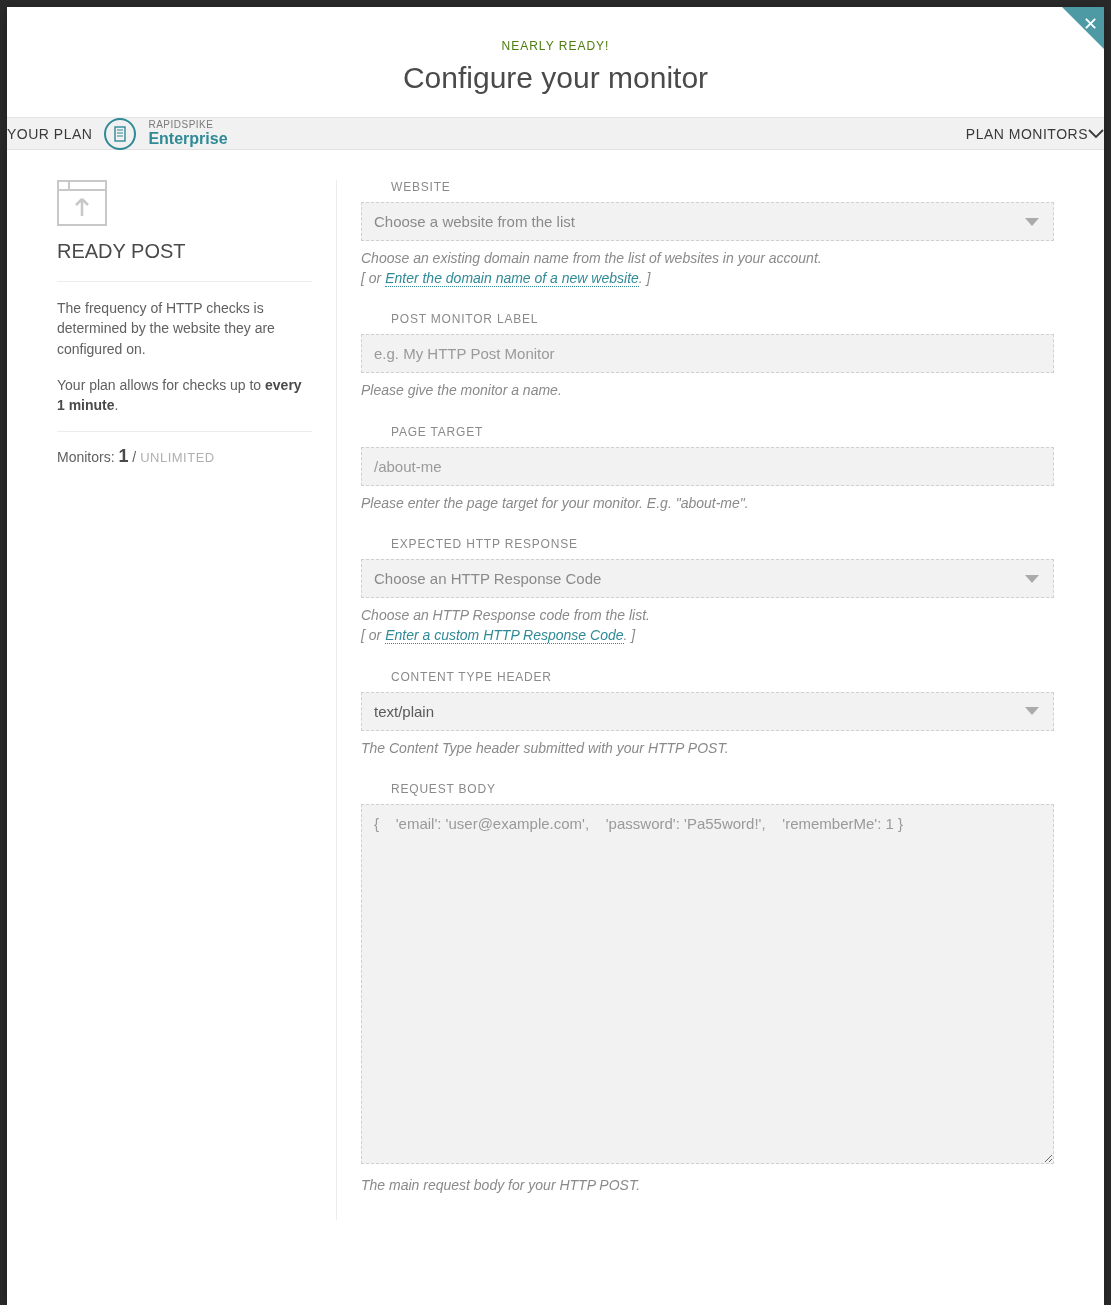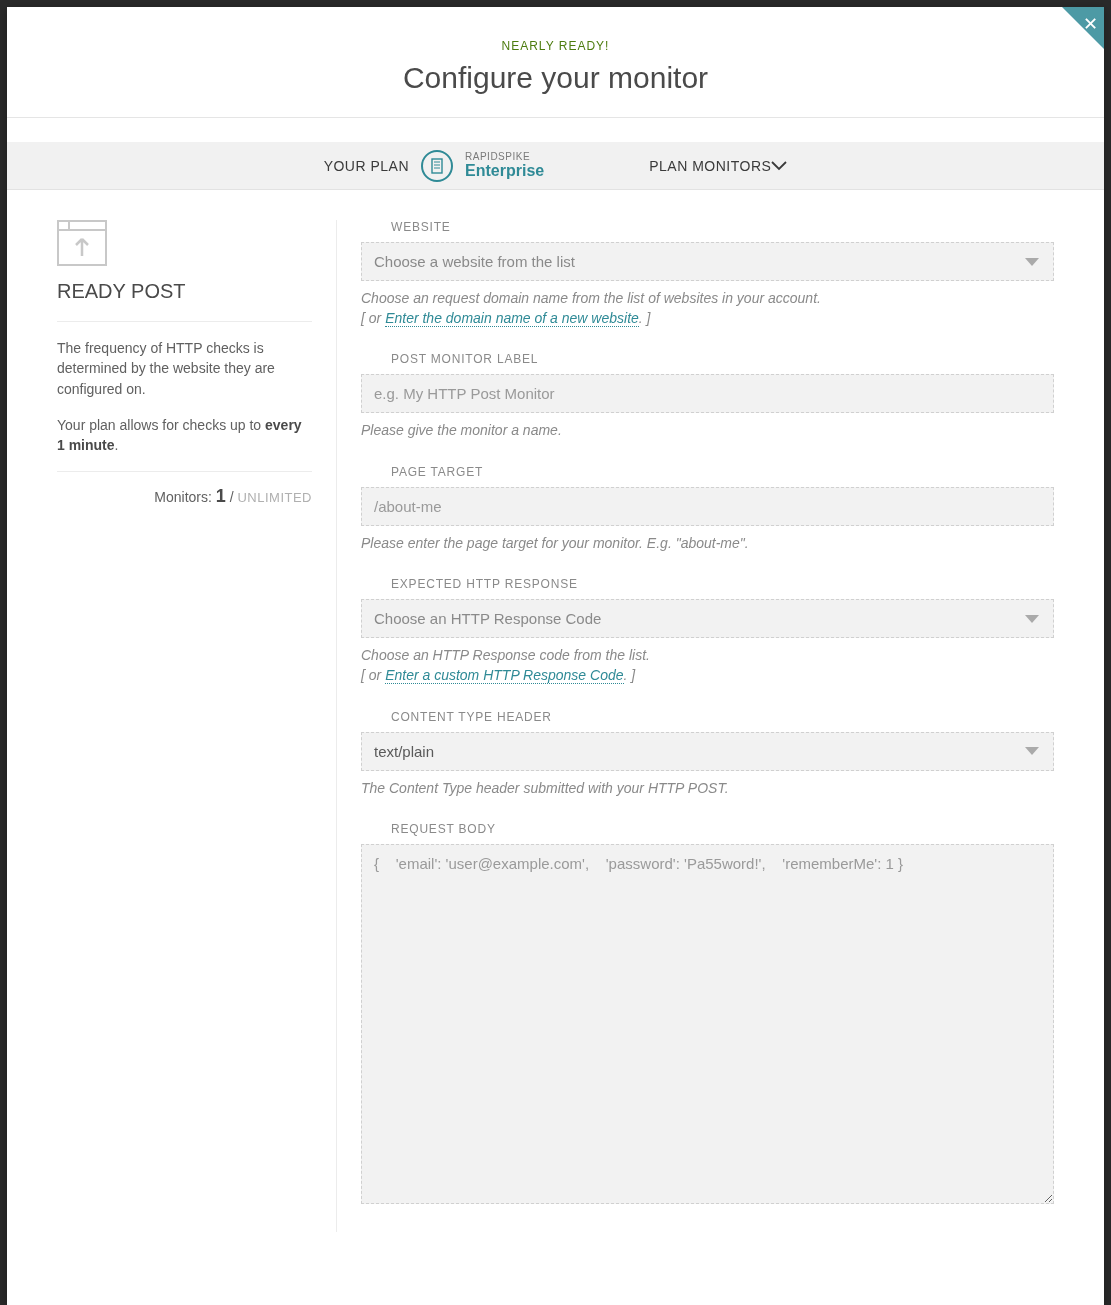--- a/index.html
+++ b/index.html
@@ -55,12 +55,11 @@
   .plan-bar {
     background: #f1f1f1;
     border-bottom: 1px solid #e2e2e2;
-    height: 48px;
+    height: 32px;
     display: flex;
     align-items: center;
-    justify-content: center;
+    justify-content: space-between;
     gap: 70px;
-    margin-top: 24px;
   }
   .plan-left {
     display: flex;

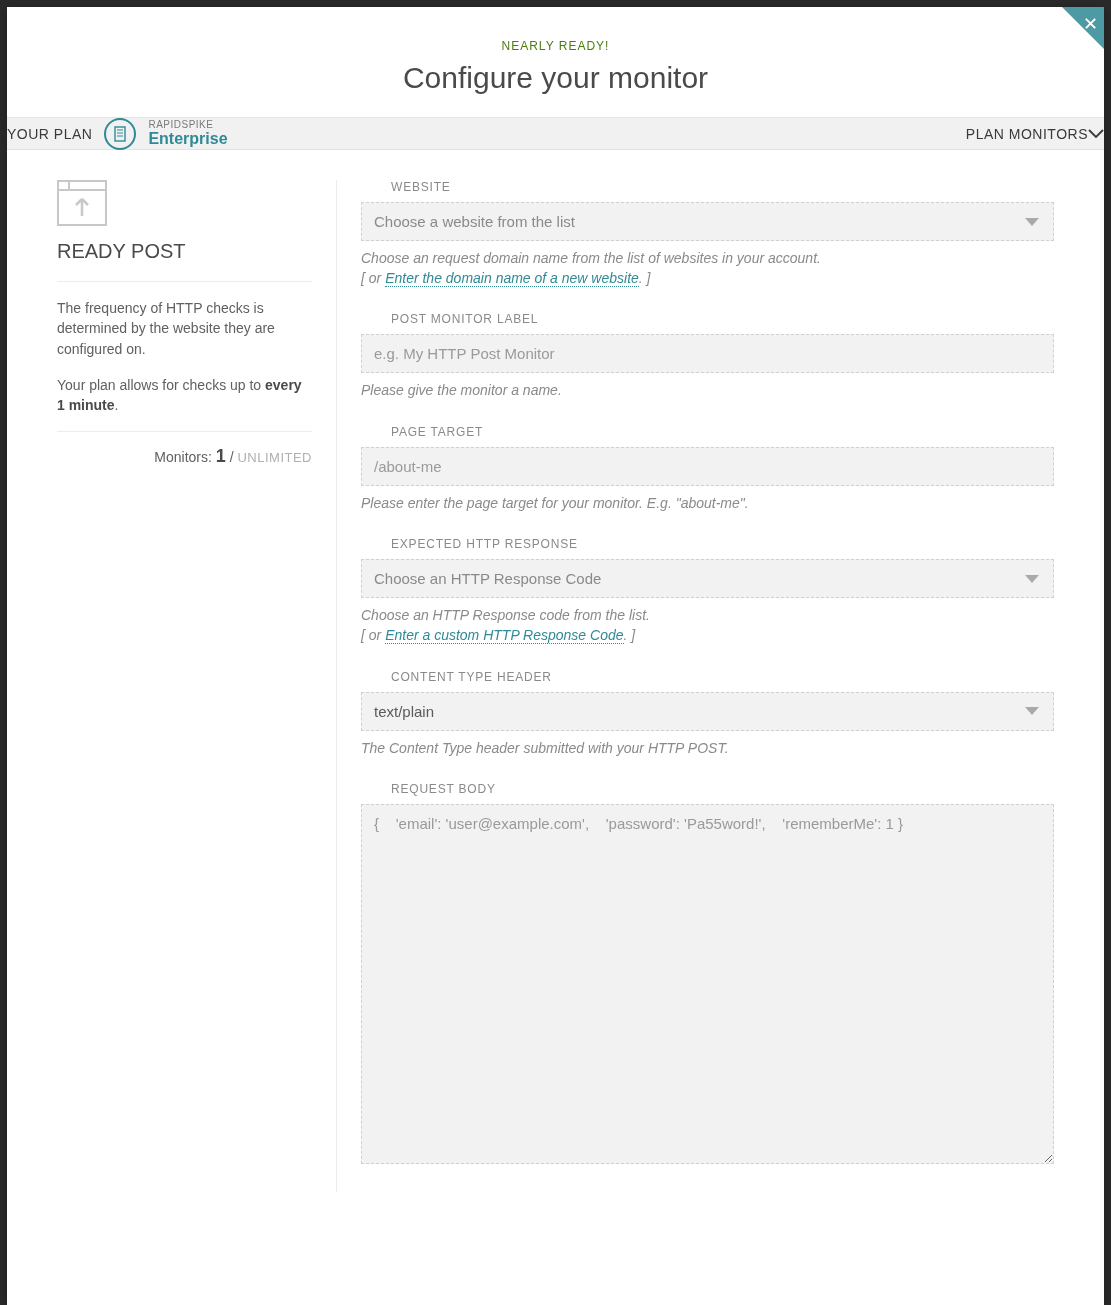--- a/index.html
+++ b/index.html
@@ -272,7 +272,7 @@
           <span class="select-caret"></span>
         </div>
         <div class="hint">
-          <div>Choose an request domain name from the list of websites in your account.</div>
+          <div>Choose an existing domain name from the list of websites in your account.</div>
           <span class="or-brackets">[ or </span><a>Enter the domain name of a new website</a><span class="or-brackets">. ]</span>
         </div>
       </div>

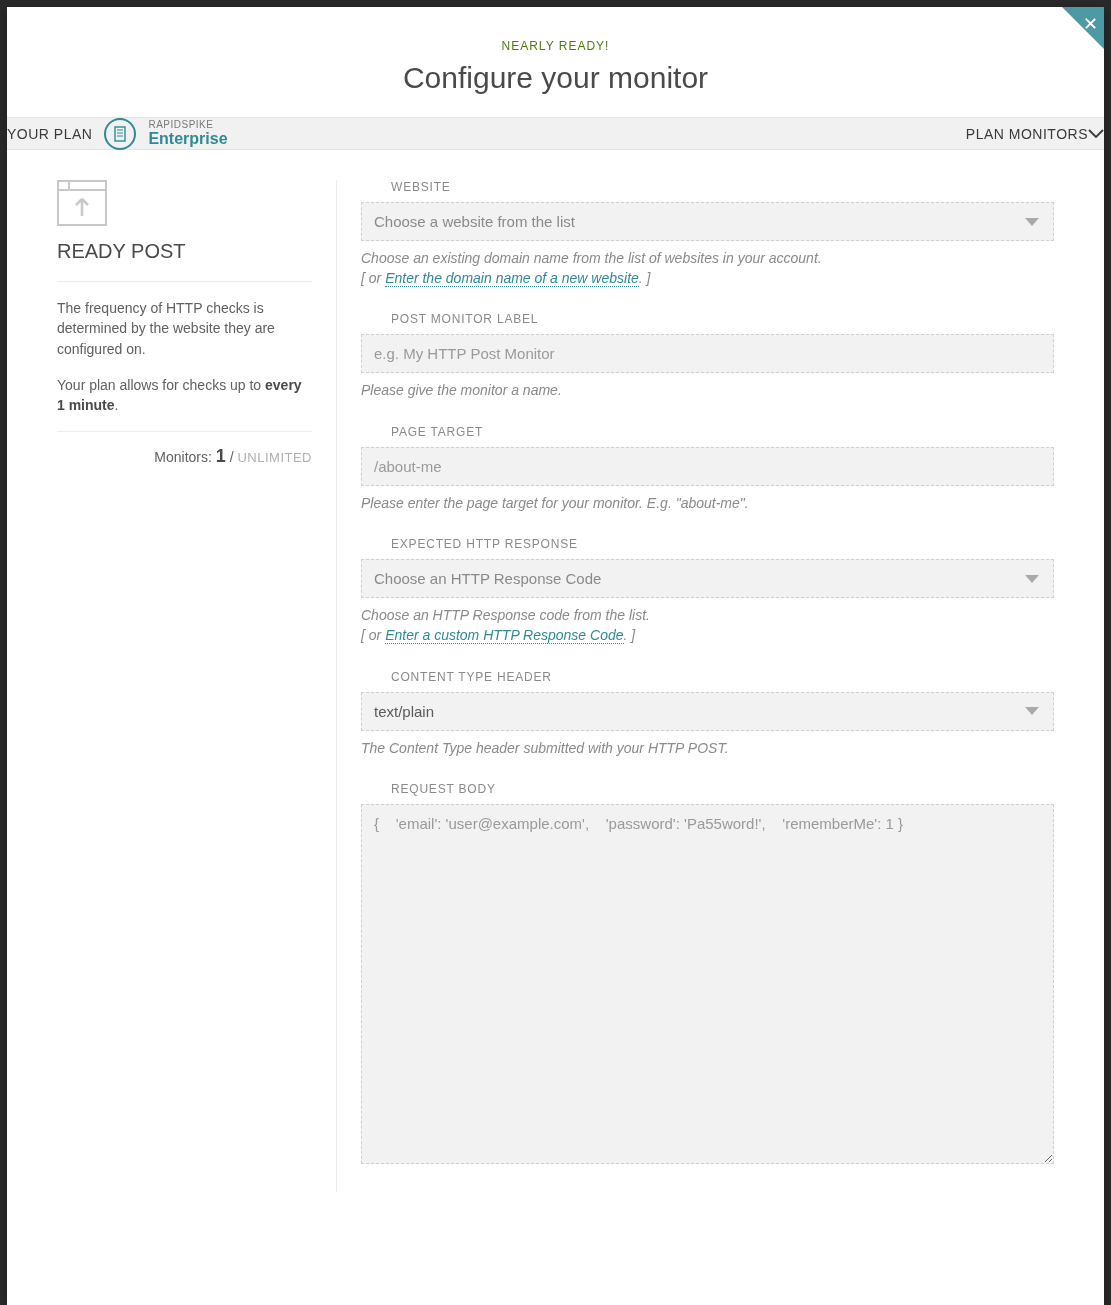--- a/index.html
+++ b/index.html
@@ -138,7 +138,6 @@
   .monitors-row {
     font-size: 14px;
     color: #606060;
-    text-align: right;
   }
   .monitors-count { font-size: 18px; font-weight: 700; color: #4a4a4a; }
   .unlimited { color: #b0b0b0; font-size: 13px; letter-spacing: 0.5px; }

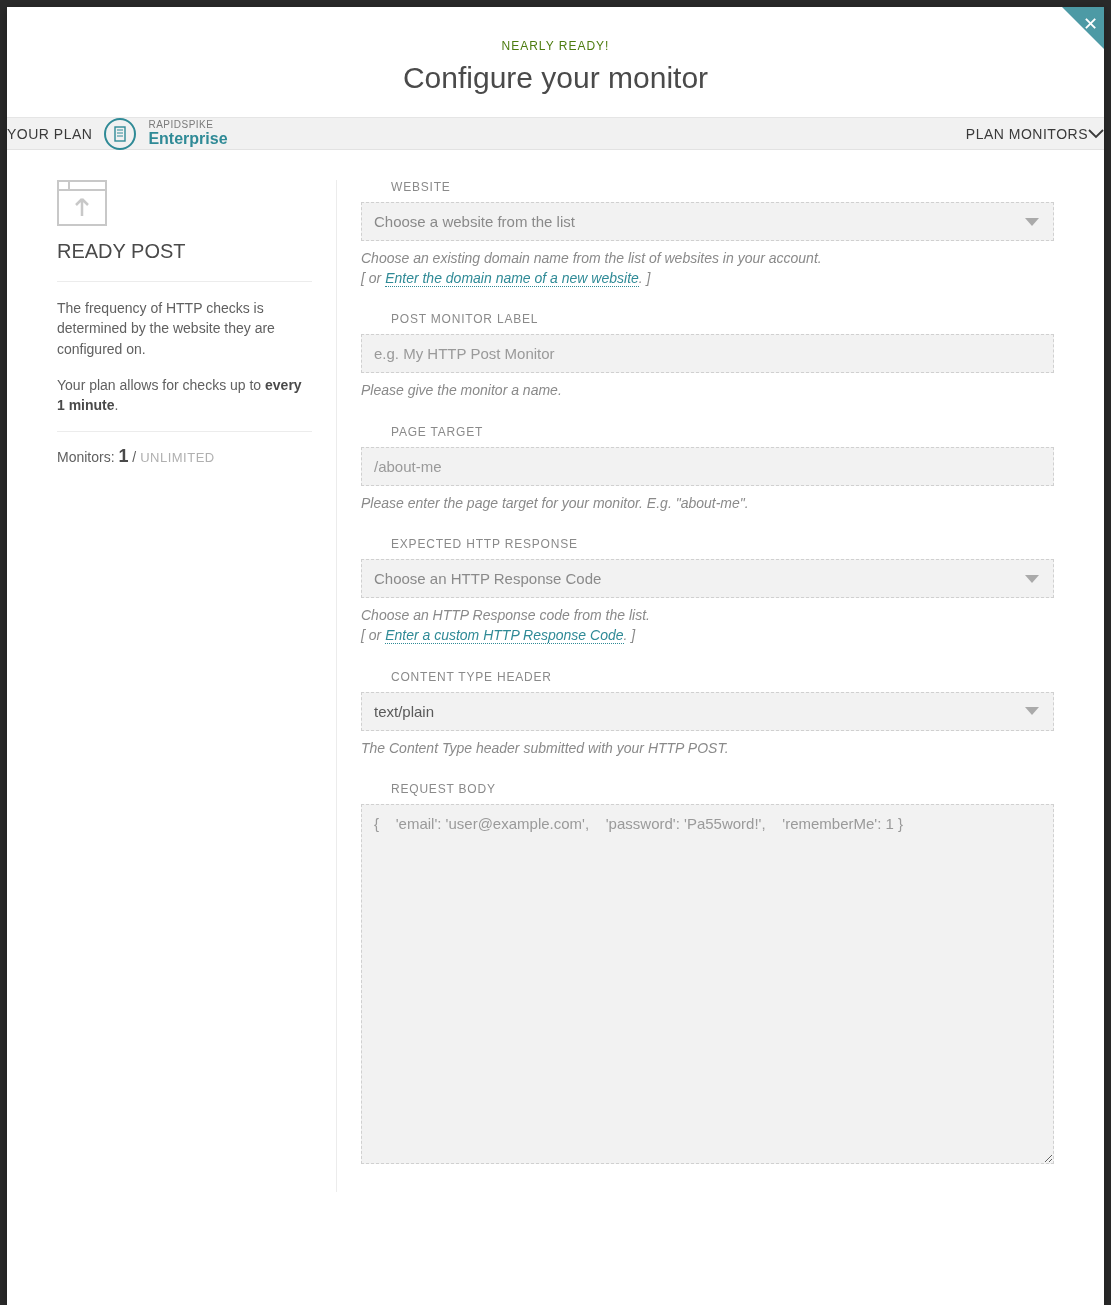--- a/index.html
+++ b/index.html
@@ -312,6 +312,7 @@
       <div class="field">
         <div class="field-label">REQUEST BODY</div>
         <textarea class="textarea" placeholder="{    'email': 'user@example.com',    'password': 'Pa55word!',    'rememberMe': 1 }" style=""></textarea>
+        <div class="hint">The main request body for your HTTP POST.</div>
       </div>
 
     </div>

